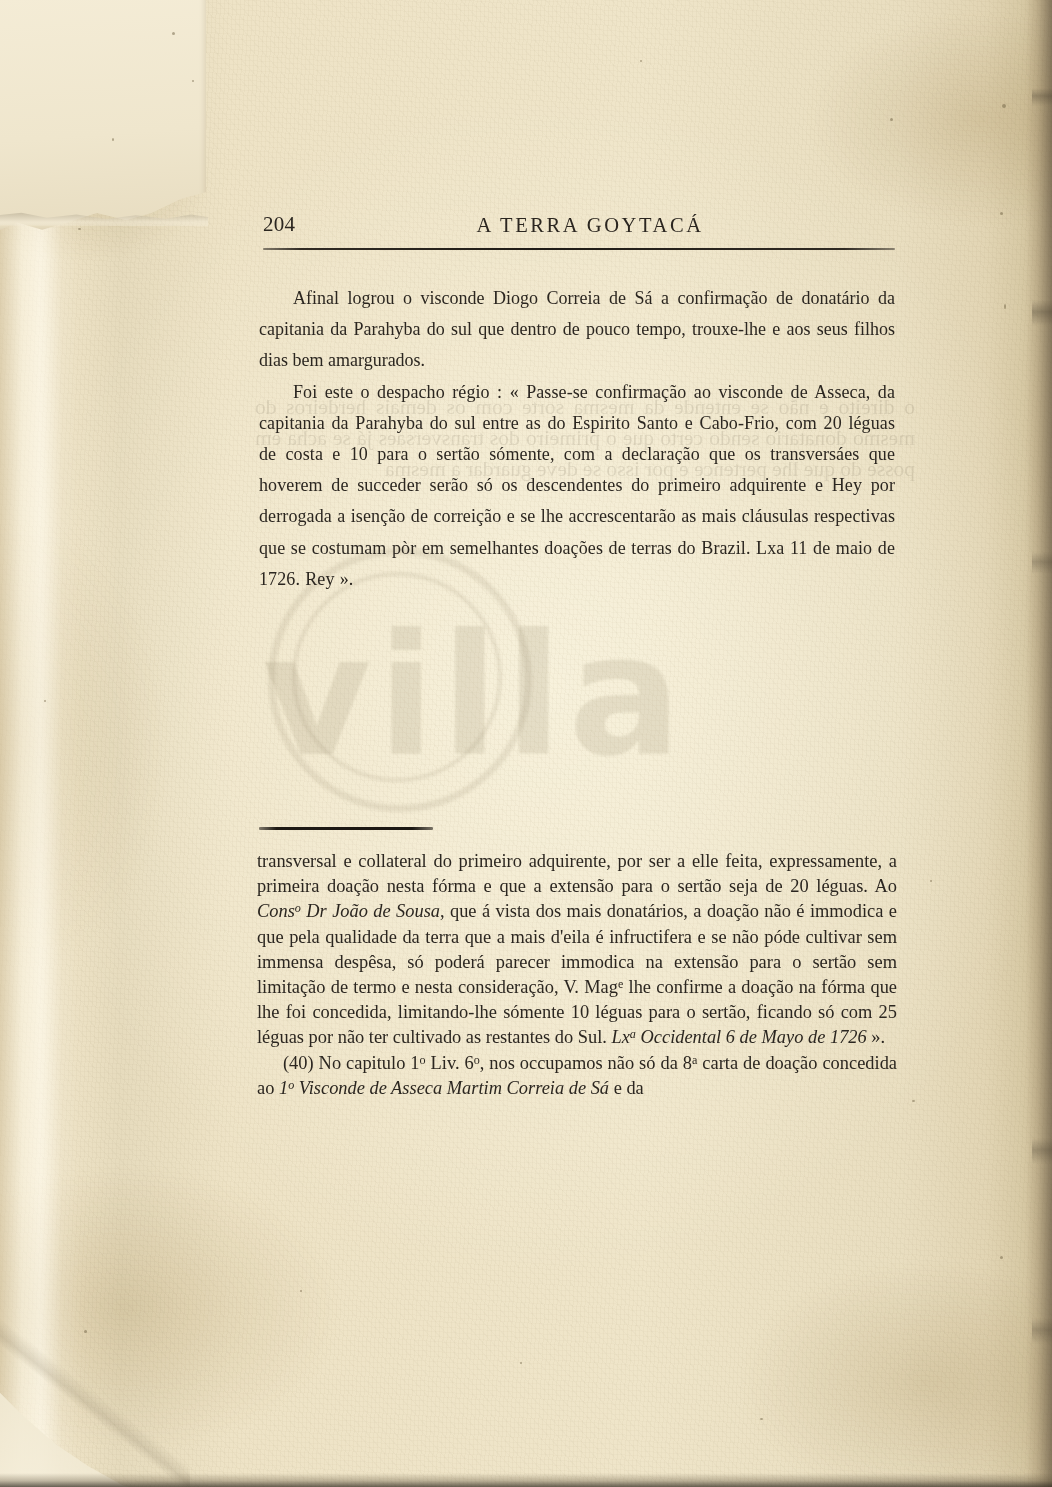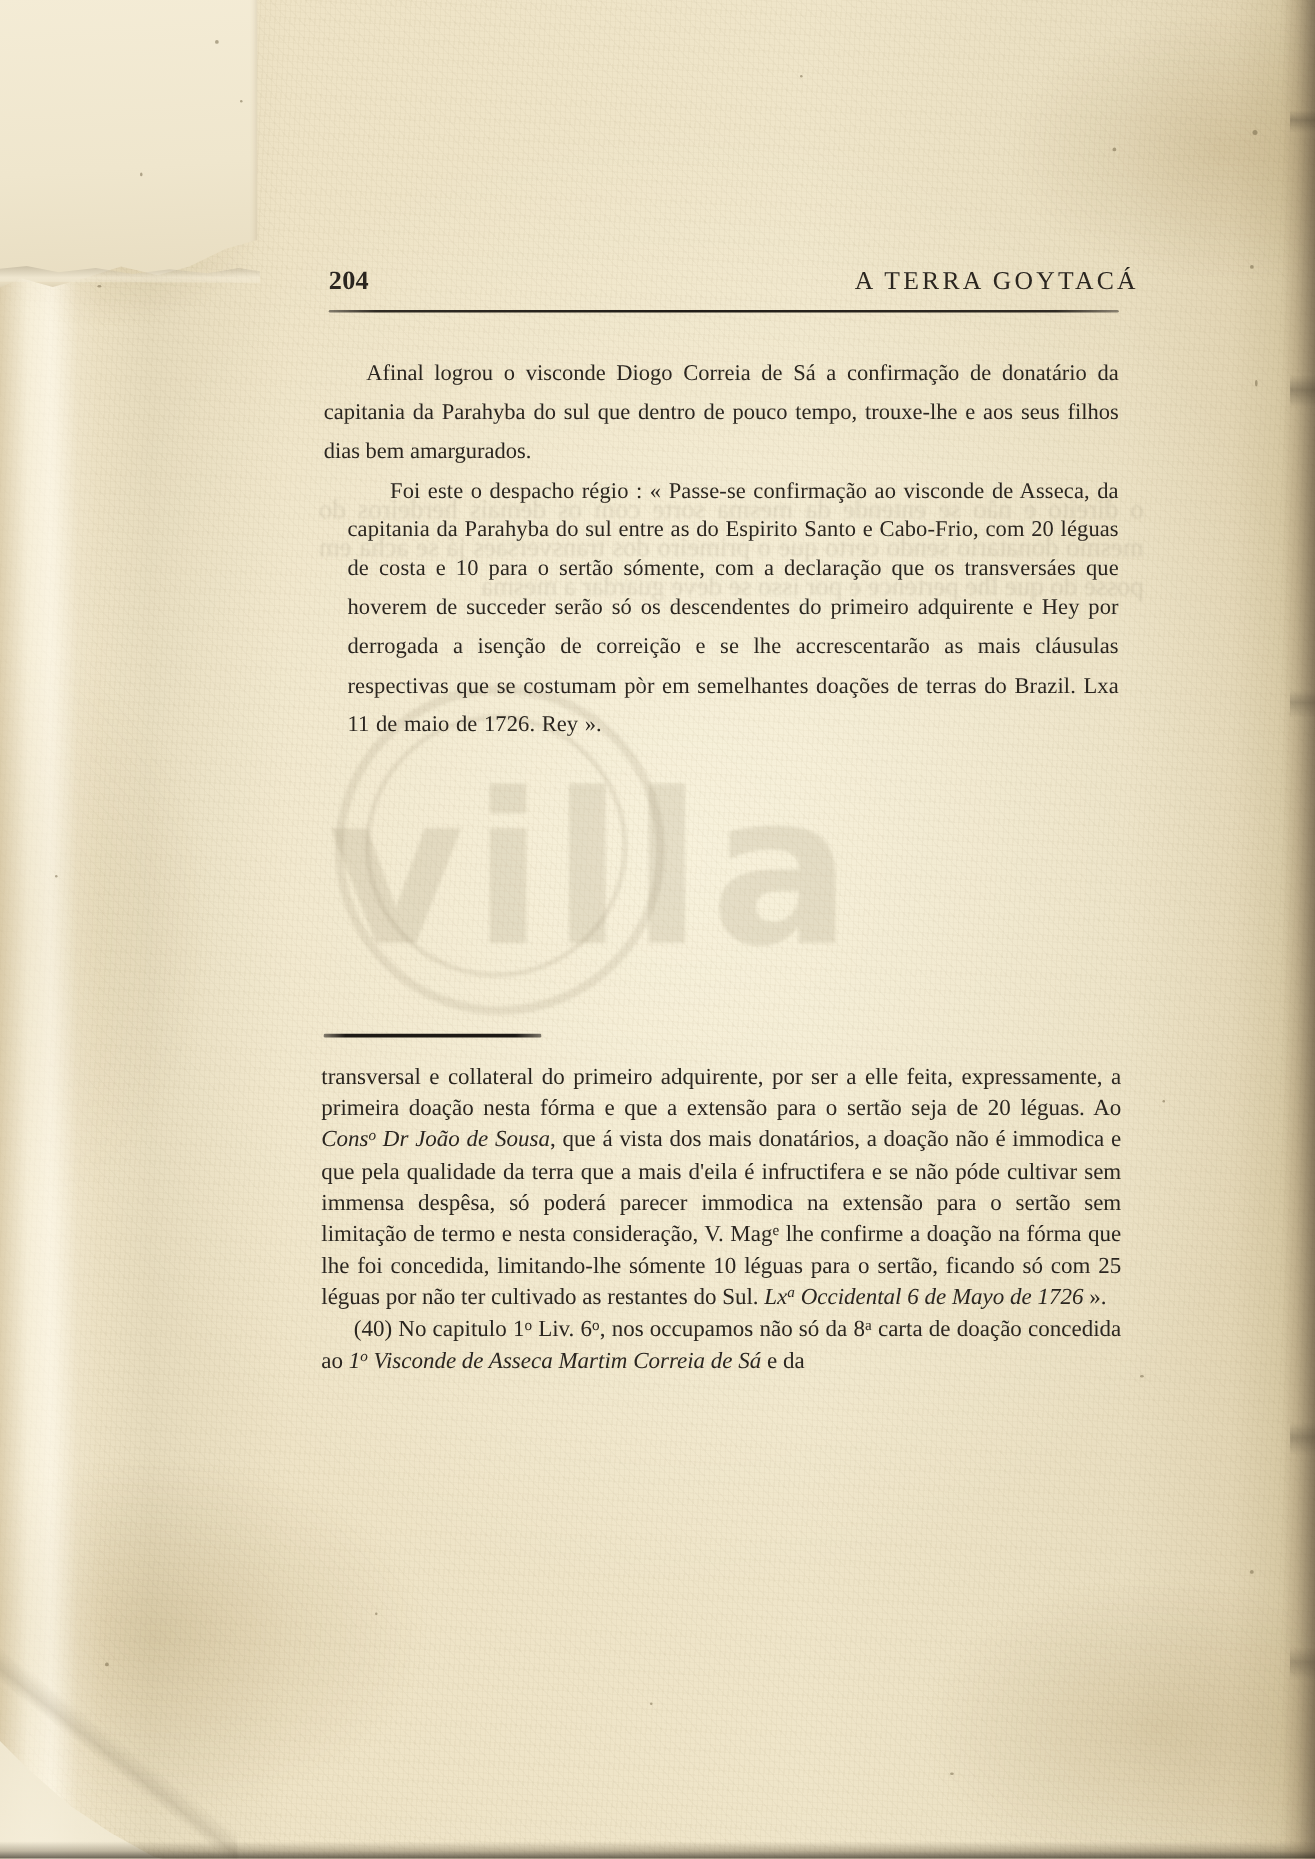--- a/index.html
+++ b/index.html
@@ -226,7 +226,6 @@
     font-size: 21px;
     letter-spacing: 0.2px;
     color: #2b2620;
-    font-weight: bold;
   }
   .head-title {
     position: absolute;

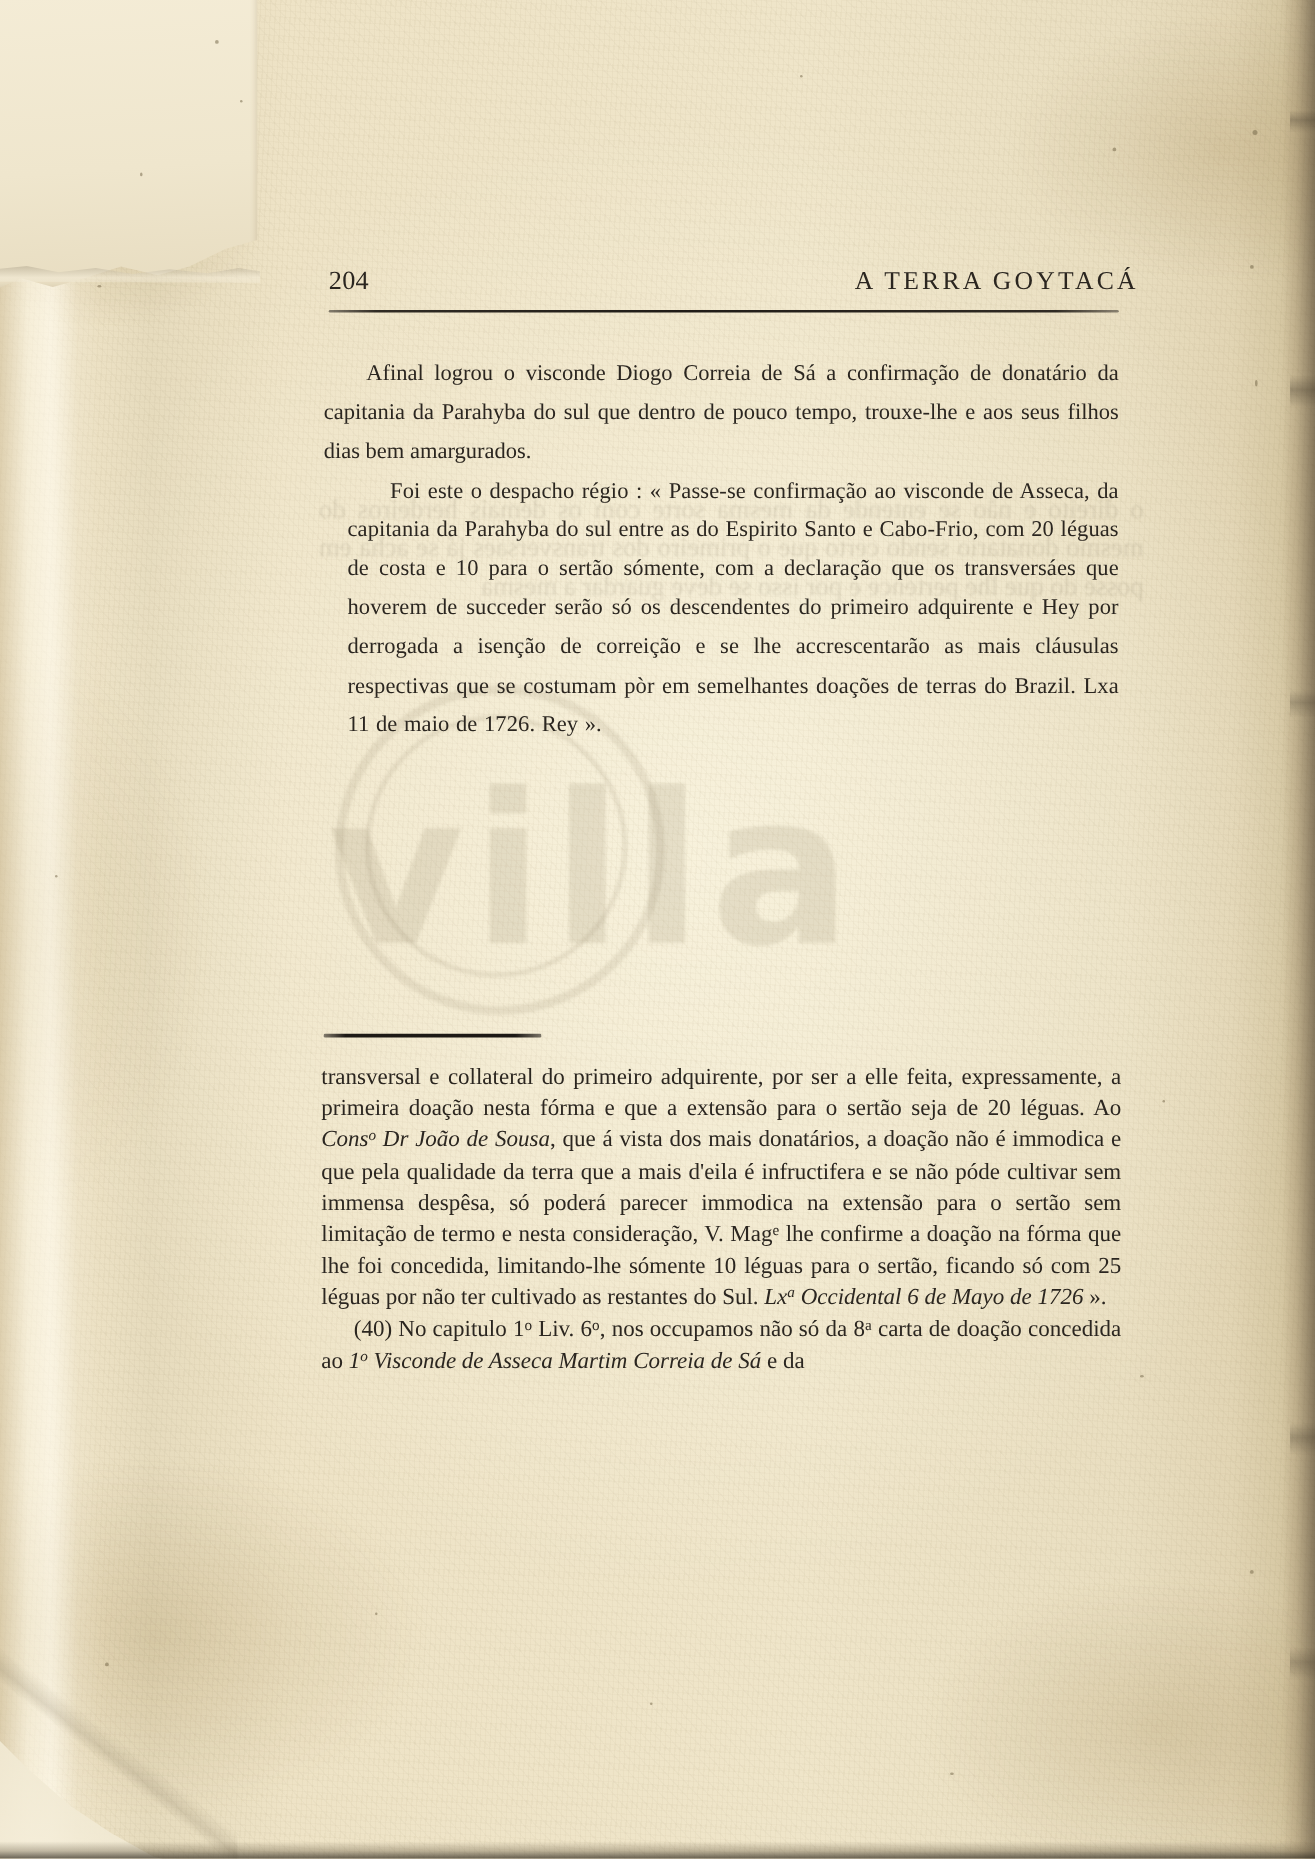--- a/index.html
+++ b/index.html
@@ -229,9 +229,9 @@
   }
   .head-title {
     position: absolute;
-    left: 16px; top: 2px;
+    left: 0; top: 2px;
     width: 640px;
-    text-align: right;
+    text-align: center;
     font-size: 20.5px;
     letter-spacing: 2.6px;
     color: #2b2620;

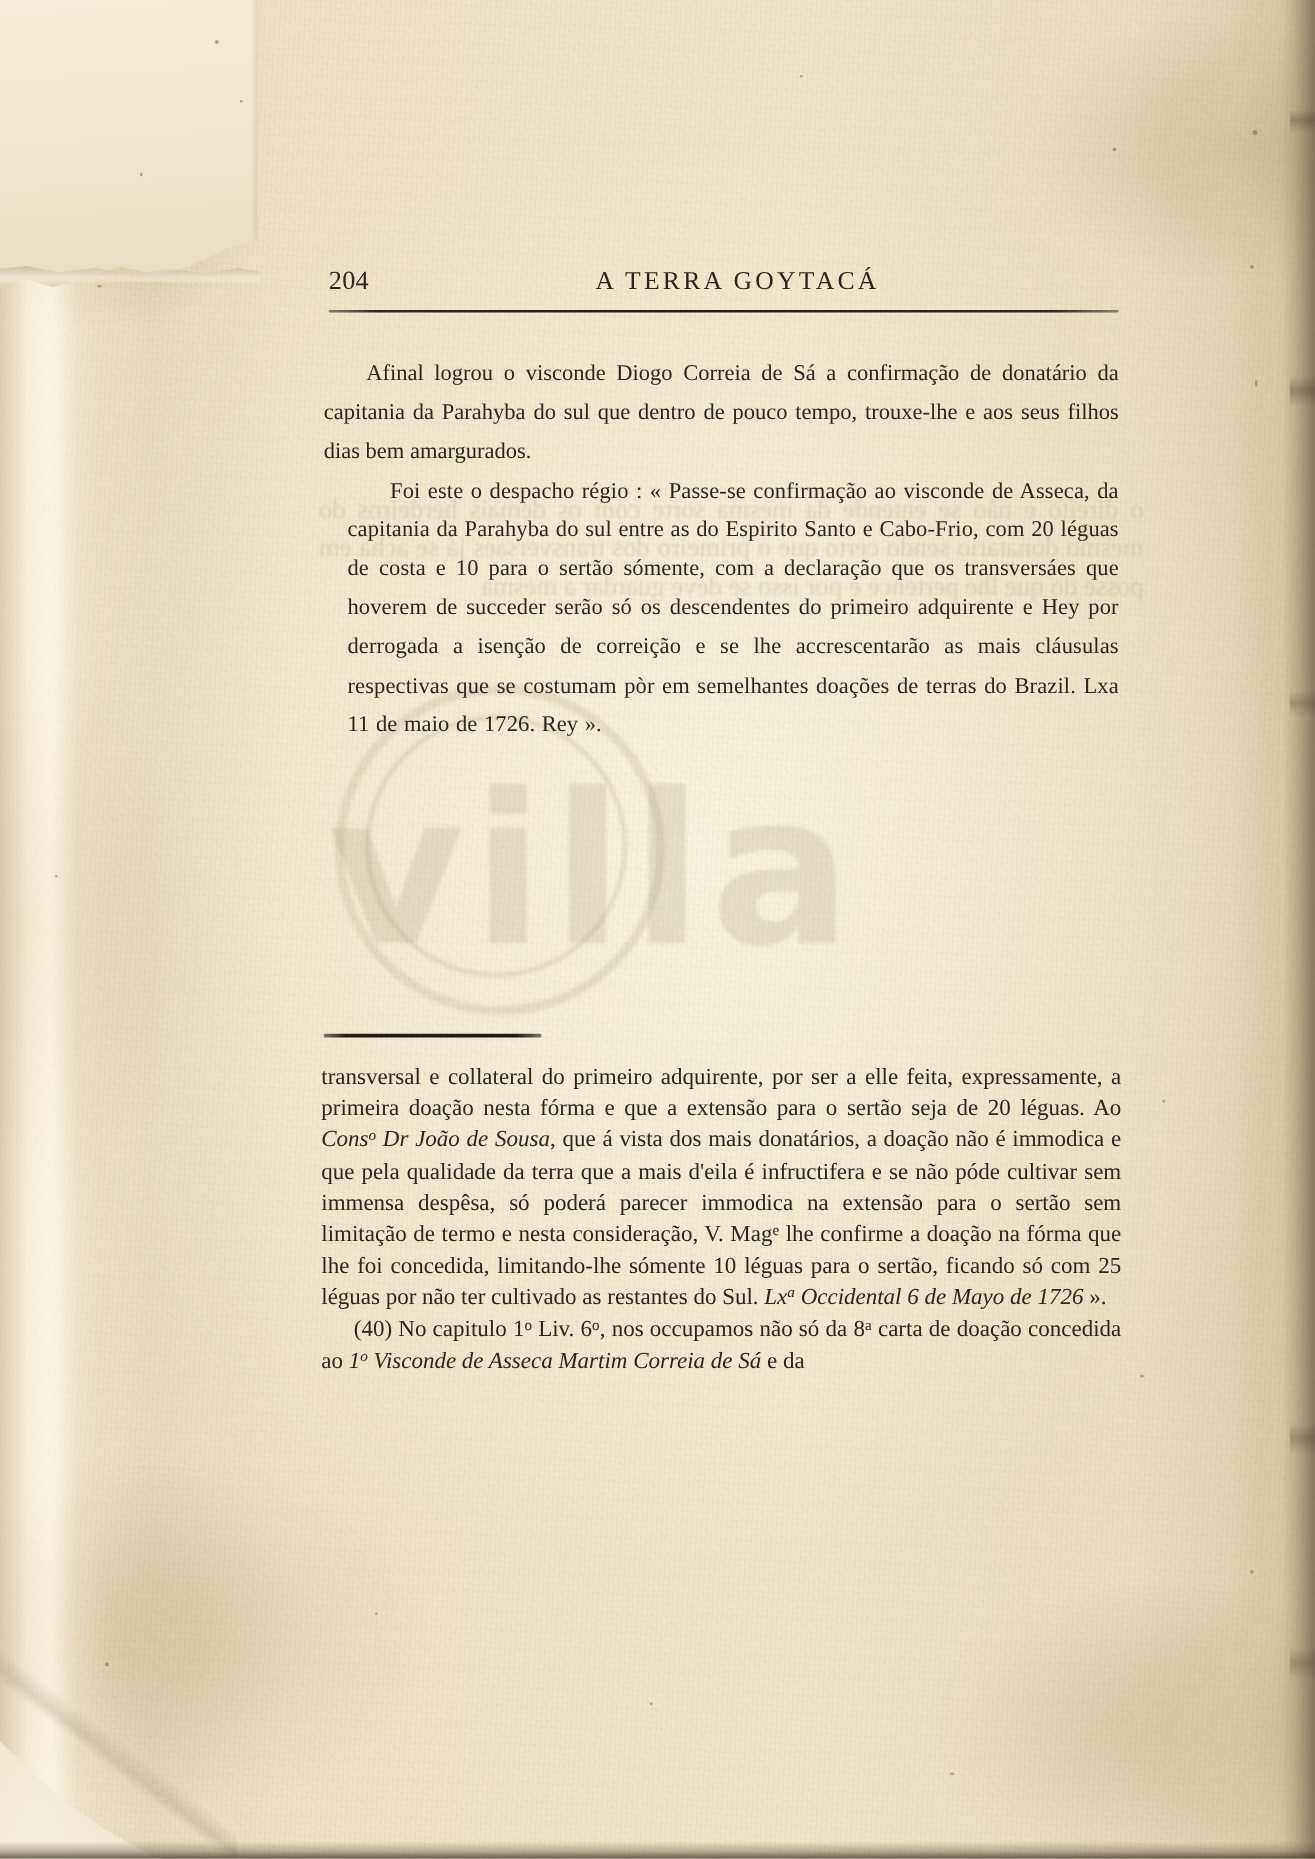--- a/index.html
+++ b/index.html
@@ -267,7 +267,6 @@
   }
   .body-text p.tight {
     letter-spacing: 0.1px;
-    margin-left: 19px;
   }
 
   

